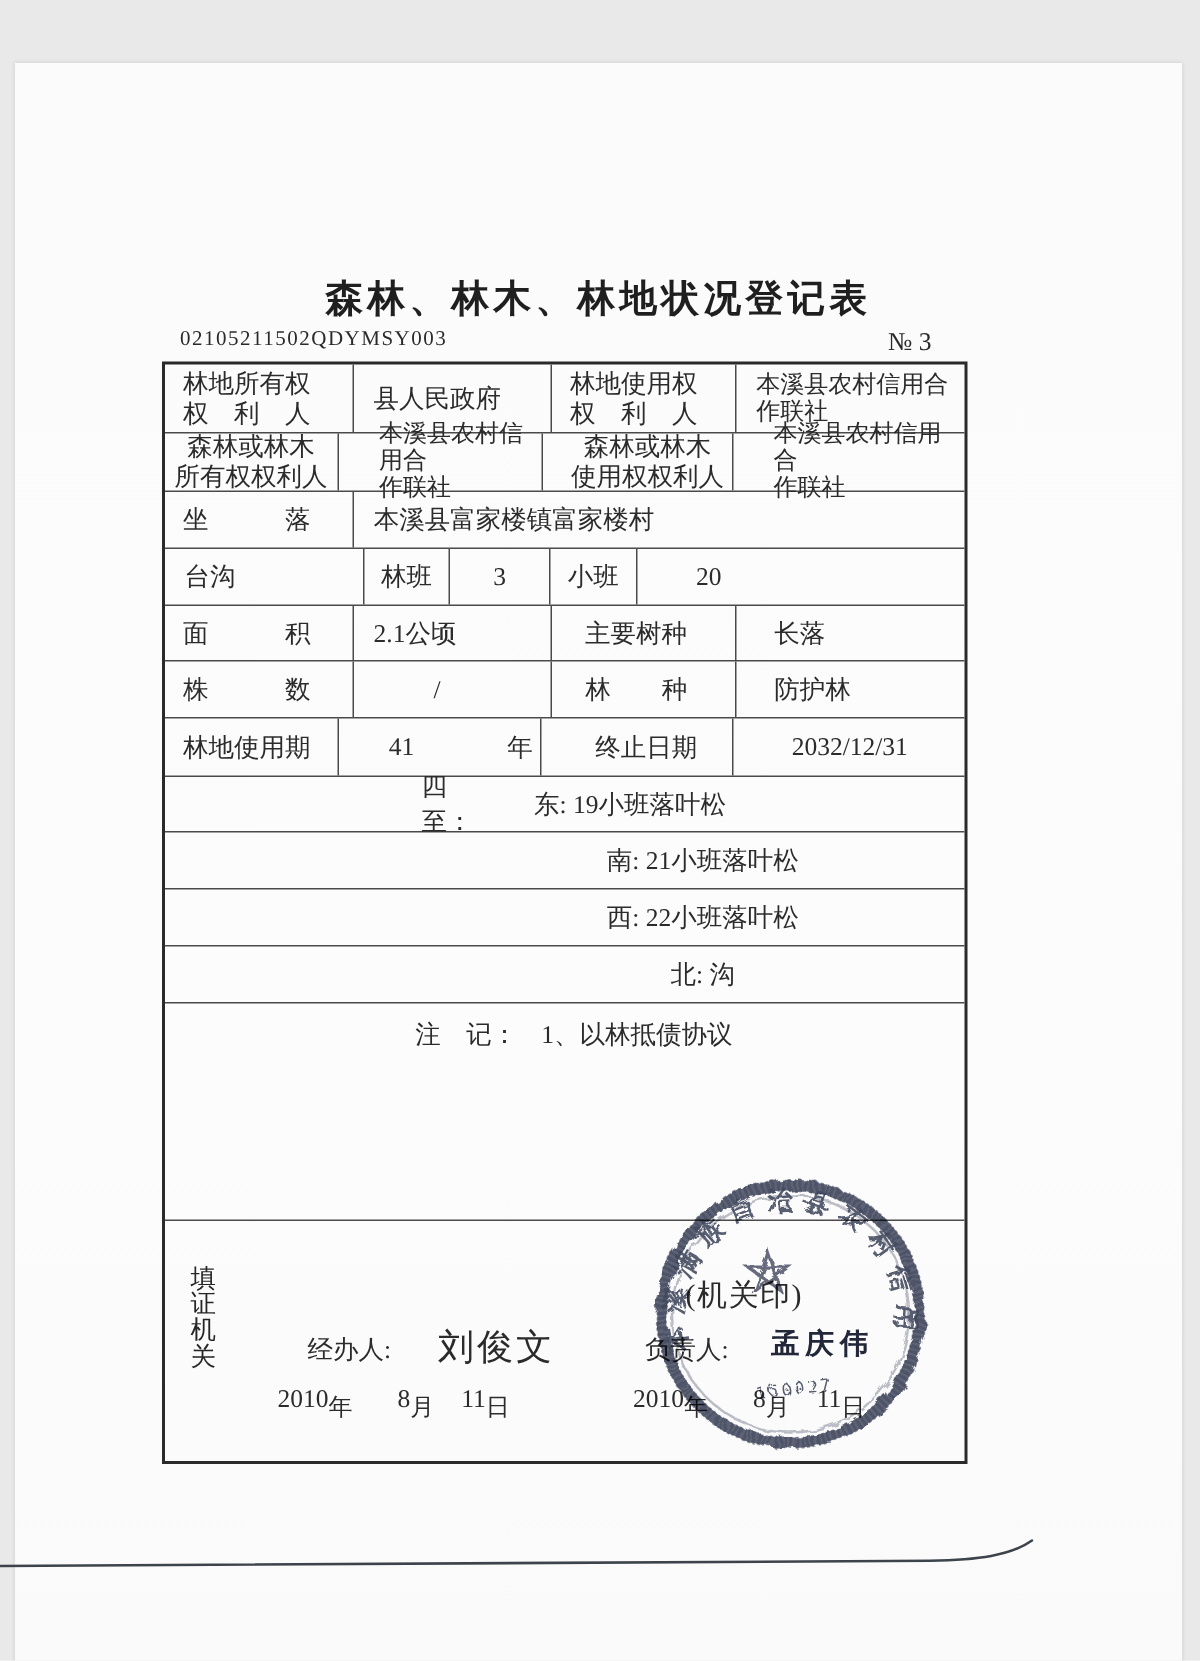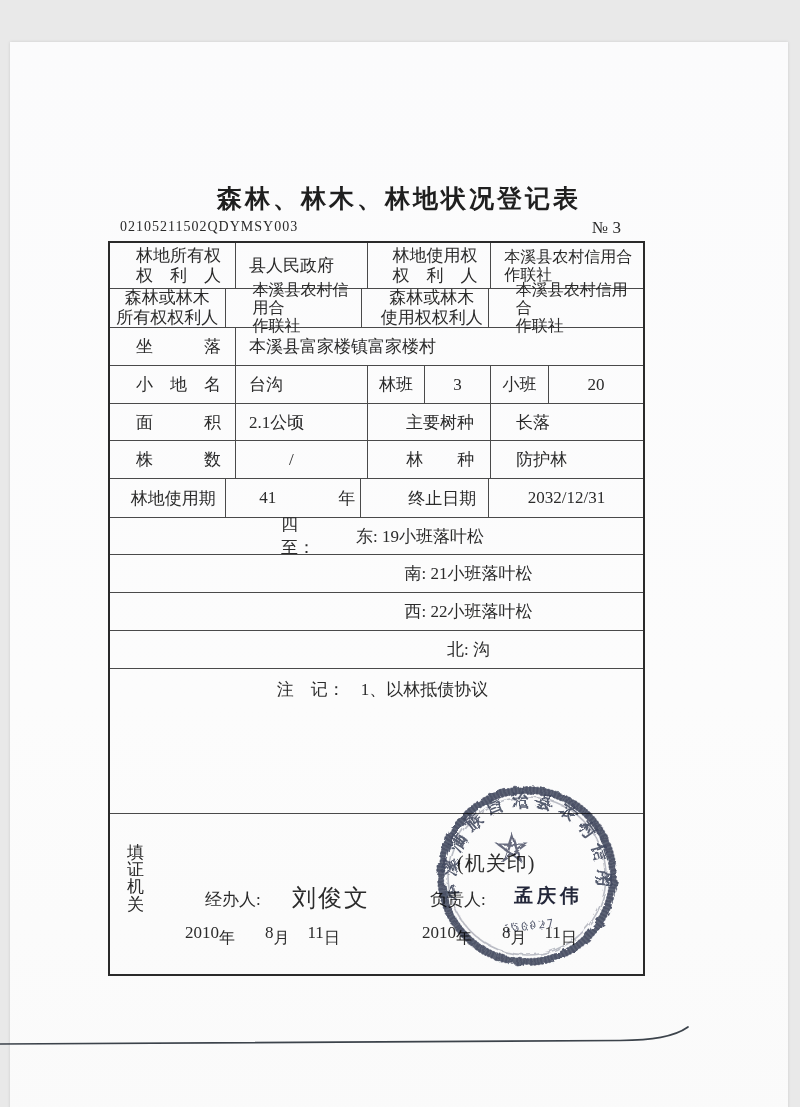--- a/index.html
+++ b/index.html
@@ -33,7 +33,7 @@
   .row:first-child { border-top:none; }
   .cell { border-right:1px solid #4a4a4a; display:flex; flex-direction:column; justify-content:center; }
   .cell:last-child { border-right:none; }
-  .lab { align-items:center; padding-left:12px; }
+  .lab { align-items:flex-start; padding-left:12px; }
   .lab.center2 { align-items:center; padding-left:0; }
   .val { padding-left:13px;justify-content:center; }
   .c1 { width:127px; }

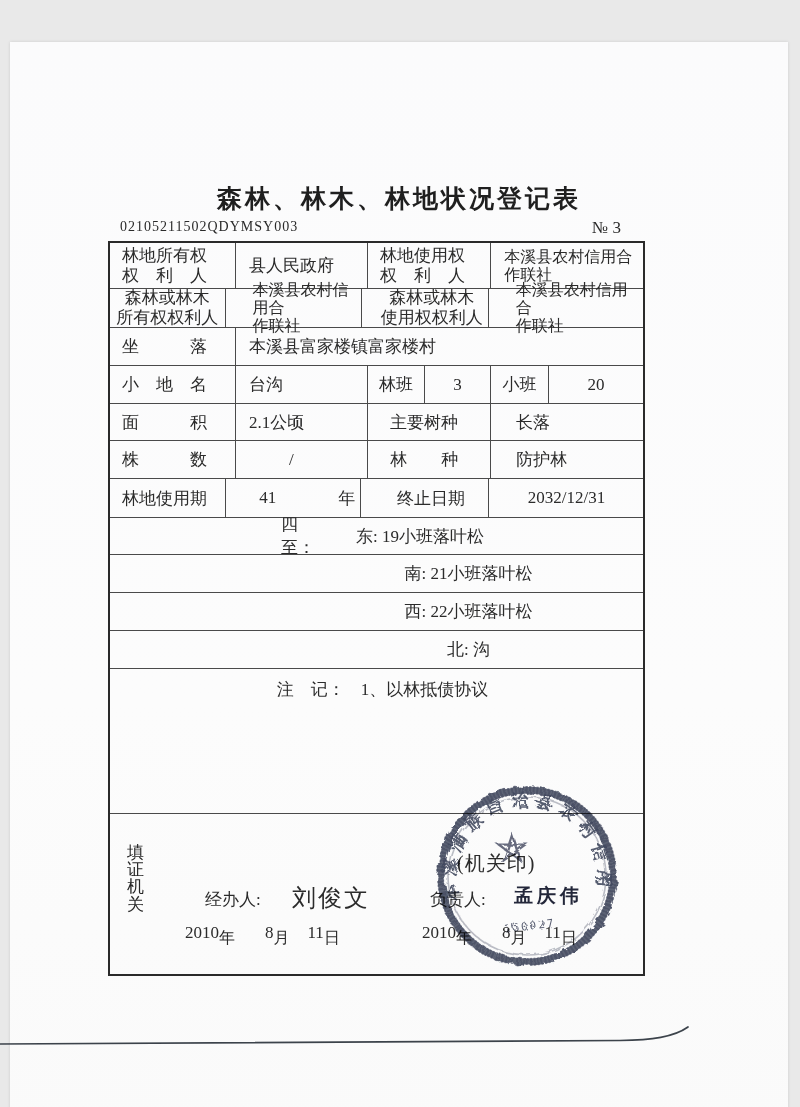--- a/index.html
+++ b/index.html
@@ -134,9 +134,6 @@
     </div>
 
     <div class="row h38">
-      <div class="cell lab c1">
-        <span>小　地　名</span>
-      </div>
       <div class="cell val c2">
         <span>台沟</span>
       </div>

